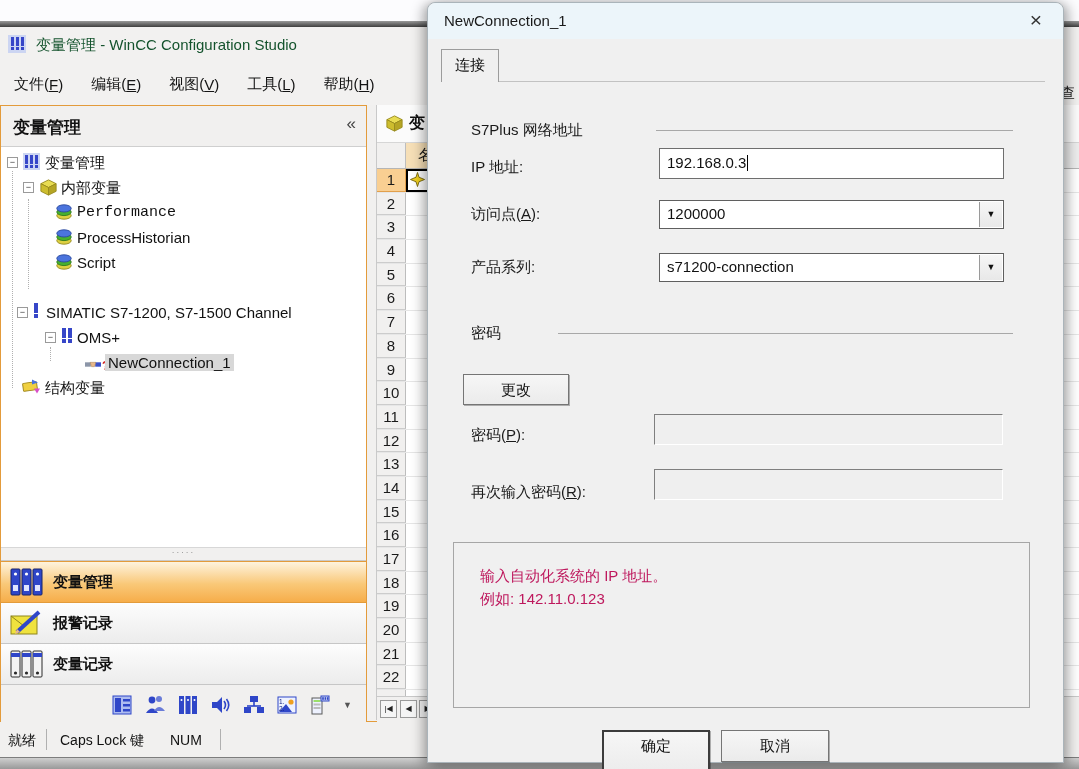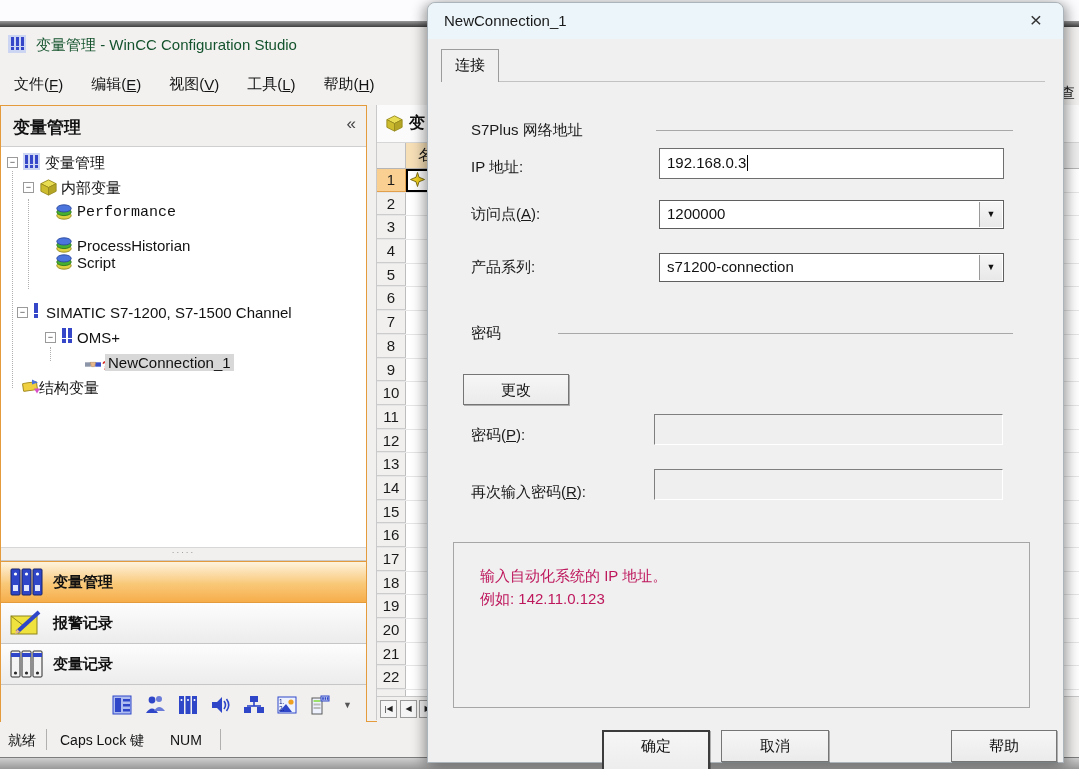--- a/index.html
+++ b/index.html
@@ -168,7 +168,7 @@
         </span>
         <span class="tl" style="left:76px;font-family:Liberation Mono, monospace;">Performance</span>
       </div>
-      <div class="trow" style="top:78px;margin-top:8px;">
+      <div class="trow" style="top:78px;">
         <span class="ti" style="left:54px;">
           <svg width="18" height="18" viewBox="0 0 20 20">
               <ellipse cx="10" cy="14" rx="8" ry="4" fill="#ddd042" stroke="#968a20"></ellipse>

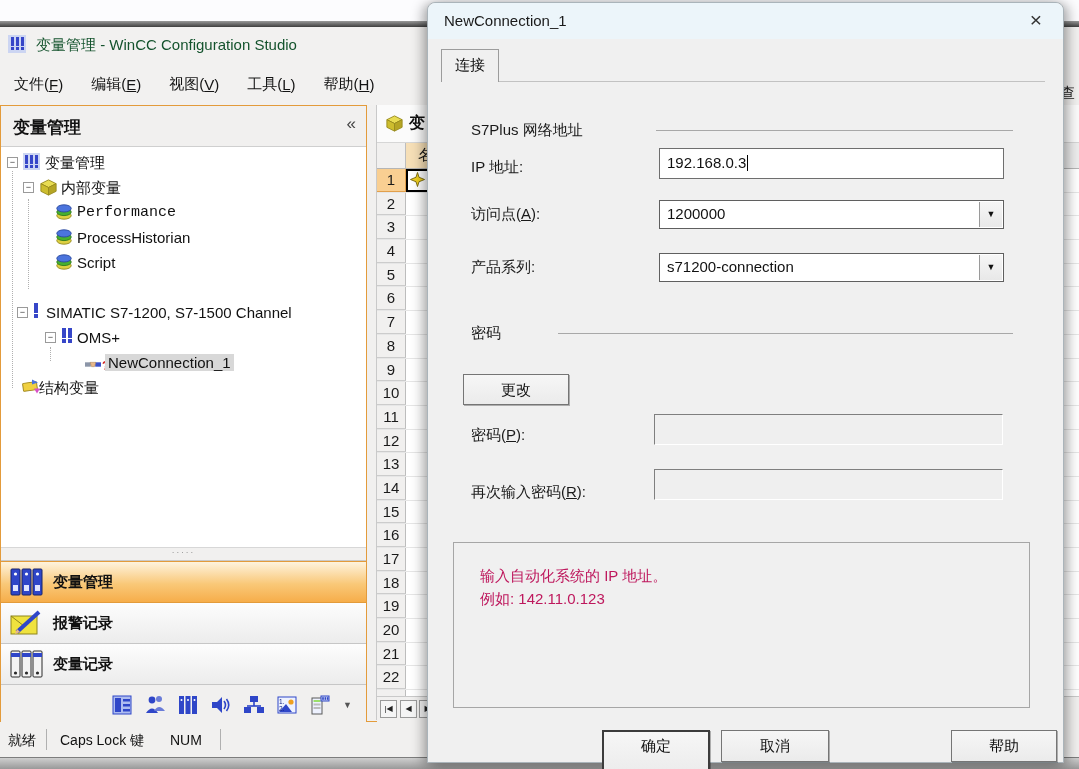--- a/index.html
+++ b/index.html
@@ -214,7 +214,7 @@
               <polygon points="11,1 17,4 11,6" fill="#4b74dd"></polygon>
             </svg>
         </span>
-        <span class="tl" style="left:38px;text-align:right;">结构变量</span>
+        <span class="tl" style="left:44px;text-align:right;">结构变量</span>
       </div>
     </div>
 

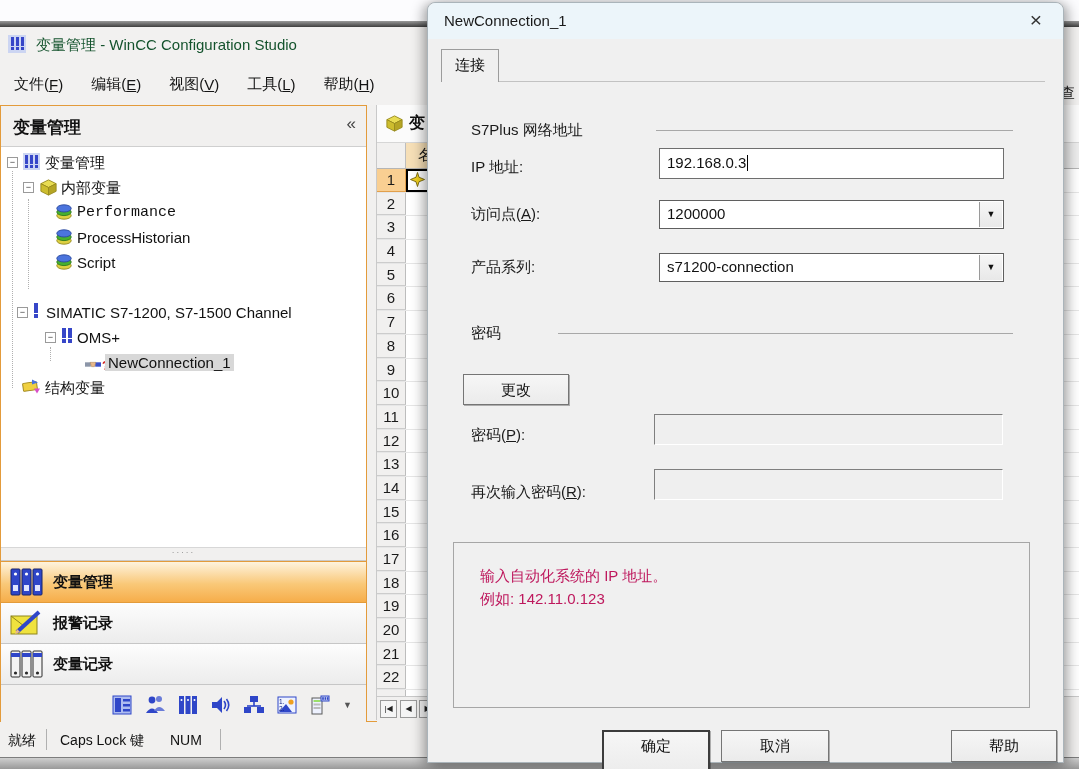--- a/index.html
+++ b/index.html
@@ -559,7 +559,6 @@
 
     <div class="btn default" style="left:174px;top:727px;width:108px;height:48px;line-height:28px;font-family:Liberation Serif, serif;">确定</div>
     <div class="btn" style="left:293px;top:727px;width:108px;height:32px;line-height:30px;">取消</div>
-    <div class="btn" style="left:523px;top:727px;width:106px;height:32px;line-height:30px;">帮助</div>
   </div>
 
 </div>

